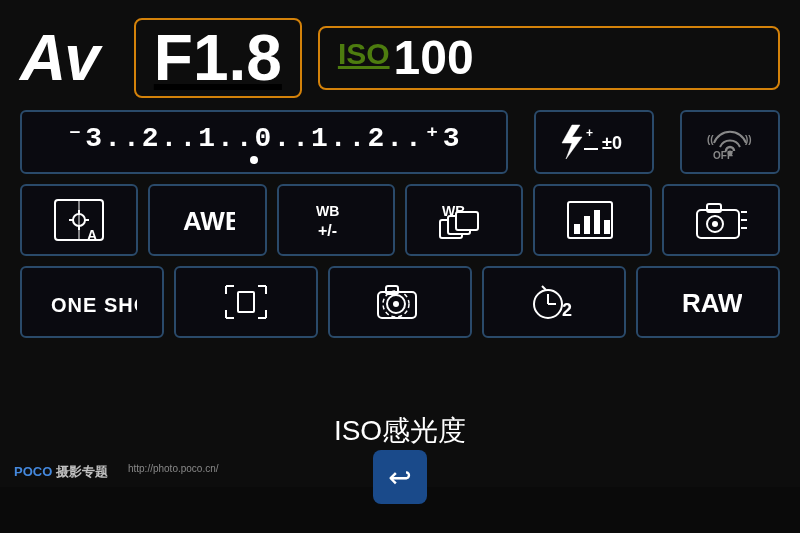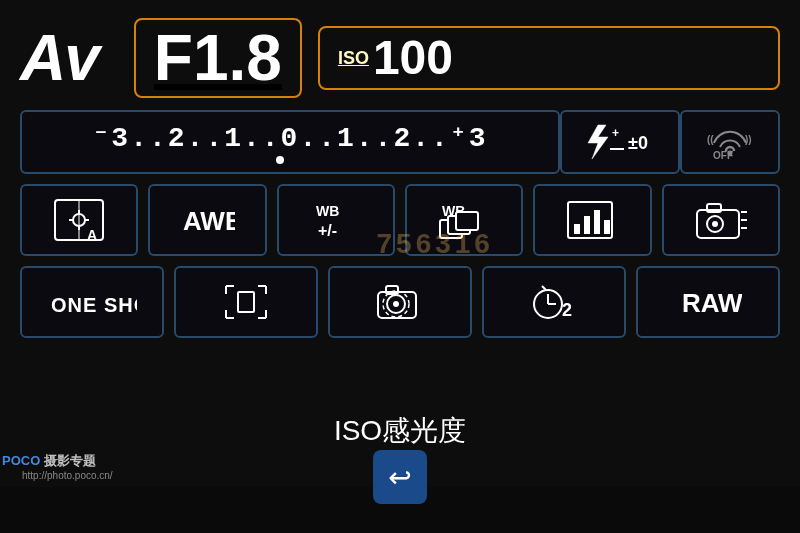--- a/index.html
+++ b/index.html
@@ -67,8 +67,8 @@
     }
 
     .iso-label-small {
-      color: #fef9c3;
-      font-size: 18px;
+      color: #4d7c0f;
+      font-size: 30px;
       font-weight: bold;
       vertical-align: super;
       position: relative;

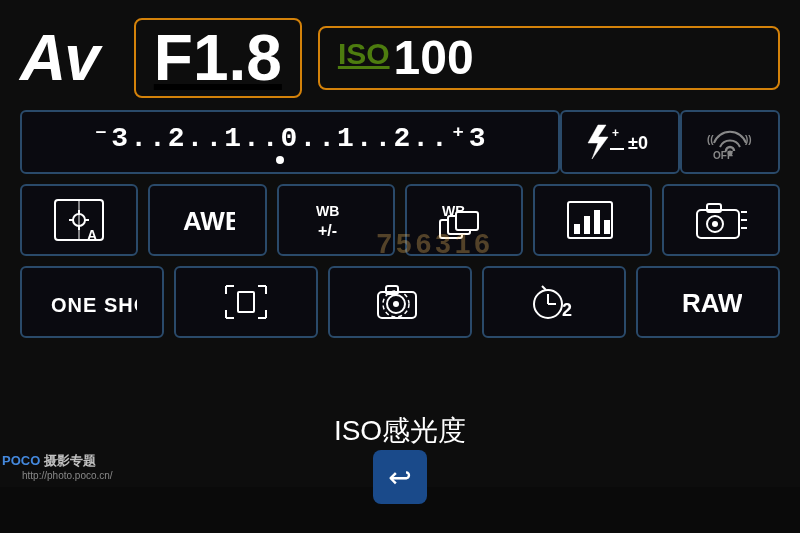--- a/index.html
+++ b/index.html
@@ -86,7 +86,7 @@
     
     .row2 {
       display: flex;
-      gap: 0;
+      gap: 26px;
       margin-bottom: 10px;
     }
 

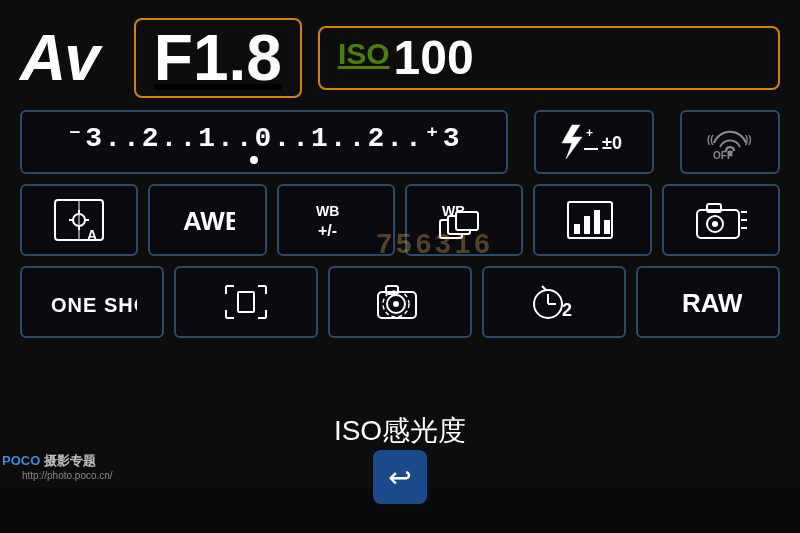--- a/index.html
+++ b/index.html
@@ -468,7 +468,6 @@
     </div>
   </div>
 
-  <div class="watermark">756316</div>
 
   <div class="poco-brand">
     <div class="poco-title">

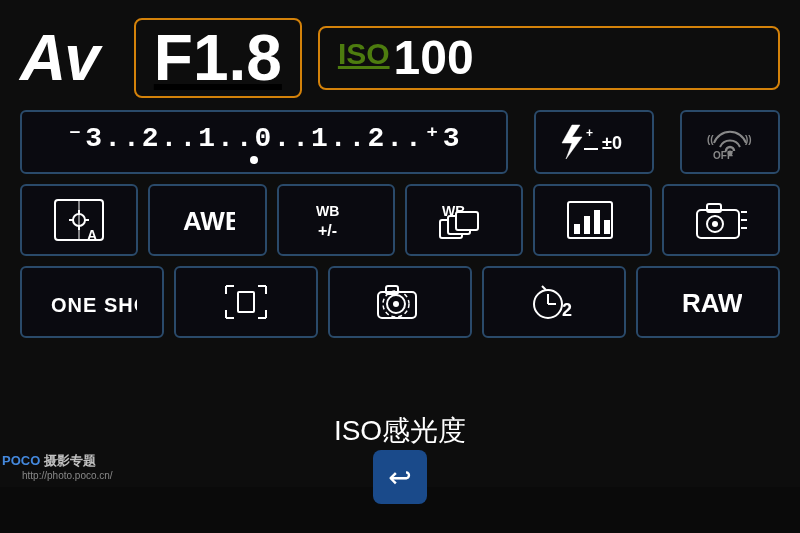--- a/index.html
+++ b/index.html
@@ -236,9 +236,9 @@
     .poco-brand {
       position: absolute;
       bottom: 6px;
-      left: 2px;
-      display: flex;
-      flex-direction: column;
+      left: 14px;
+      display: flex;
+      flex-direction: row;
     }
 
     .poco-title {

